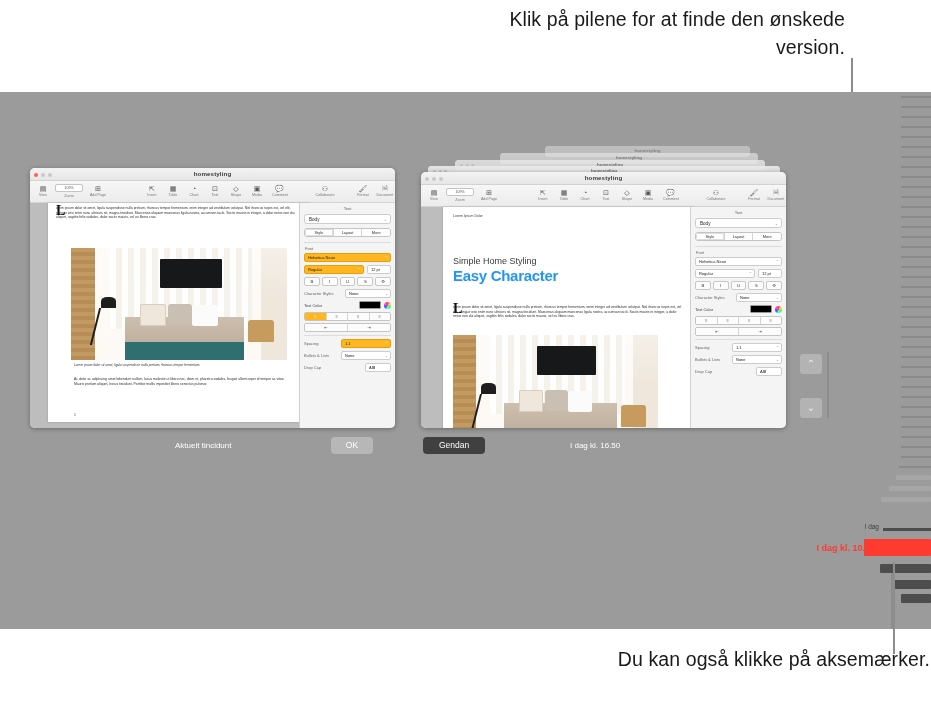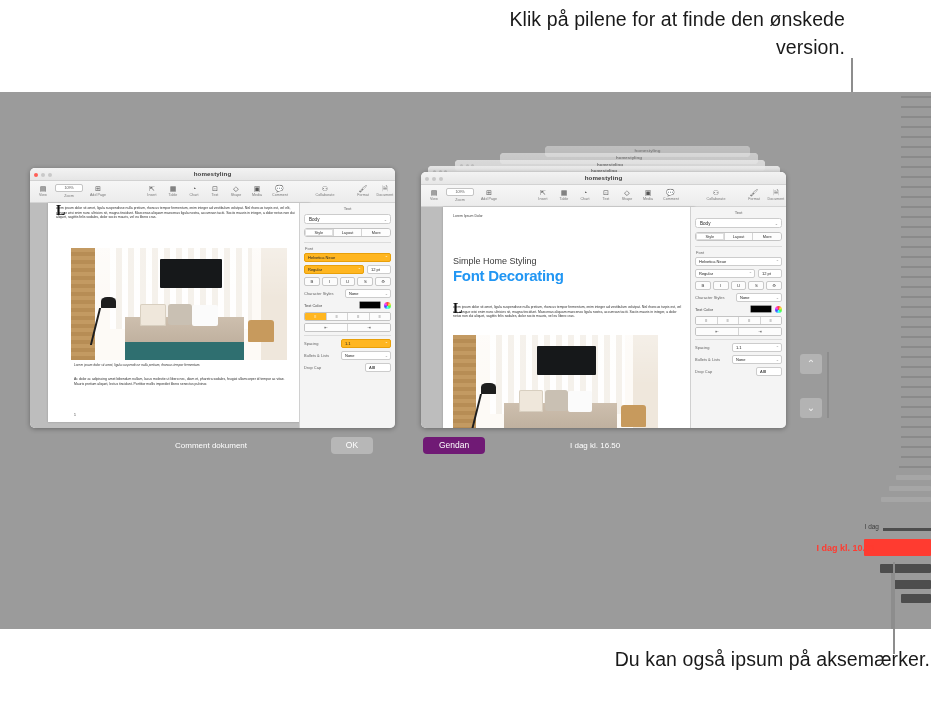--- a/index.html
+++ b/index.html
@@ -414,7 +414,7 @@
       <div class="page" style="left:22px; top:0; width:252px; bottom:6px;">
         <div class="kicker" style="position:absolute; left:10px; top:7px;">Lorem Ipsum Dolor</div>
         <div class="h-sub" style="position:absolute; left:10px; top:49px;">Simple Home Styling</div>
-        <div class="h-main" style="position:absolute; left:10px; top:60px;">Font Decorating</div>
+        <div class="h-main" style="position:absolute; left:10px; top:60px;">Easy Character</div>
         <div class="tiny" style="position:absolute; left:10px; top:98px; width:232px;">orem ipsum dolor sit amet, ligula suspendisse nulla pretium, rhoncus tempor fermentum, enim integer ad vestibulum volutpat. Nisl rhoncus turpis est, vel elit, congue wisi enim nunc ultricies sit, magna tincidunt. Maecenas aliquam maecenas ligula nostra, accumsan taciti. Sociis mauris in integer, a dolor netus non dui aliquet, sagittis felis sodales, dolor sociis mauris, vel eu libero cras.</div>
         <div class="dropcap" style="position:absolute; left:10px; top:96px;">L</div>
         <div class="photo" style="position:absolute; left:10px; top:128px; width:205px; height:110px;">

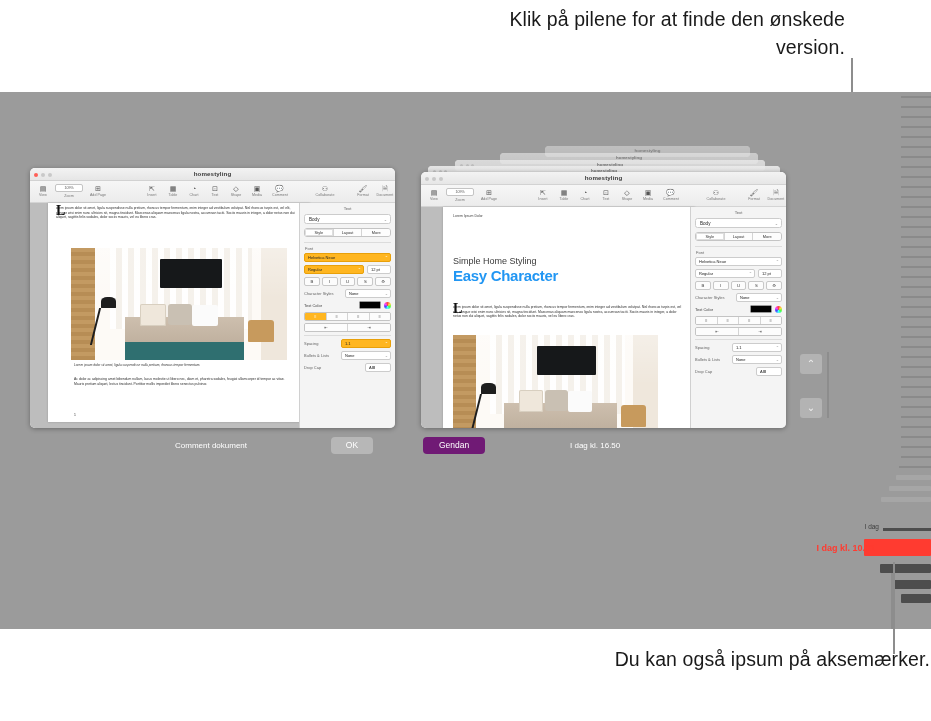--- a/index.html
+++ b/index.html
@@ -518,7 +518,7 @@
   <div class="arw" id="arrow-down" style="left:800px; top:398px;">⌄</div>
   <div class="edgeline" style="left:827px; top:352px; height:66px;"></div>
 
-  <div class="blabel" id="lab-current" style="left:175px; top:441px;">Comment dokument</div>
+  <div class="blabel" id="lab-current" style="left:175px; top:441px;">Aktuelt tincidunt</div>
   <div class="btn" id="btn-ok" style="left:331px; top:437px; width:42px;">OK</div>
   <div class="btn" id="btn-gendan" style="left:423px; top:437px; width:62px;">Gendan</div>
   <div class="blabel" id="lab-version" style="left:570px; top:441px;">I dag kl. 16.50</div>

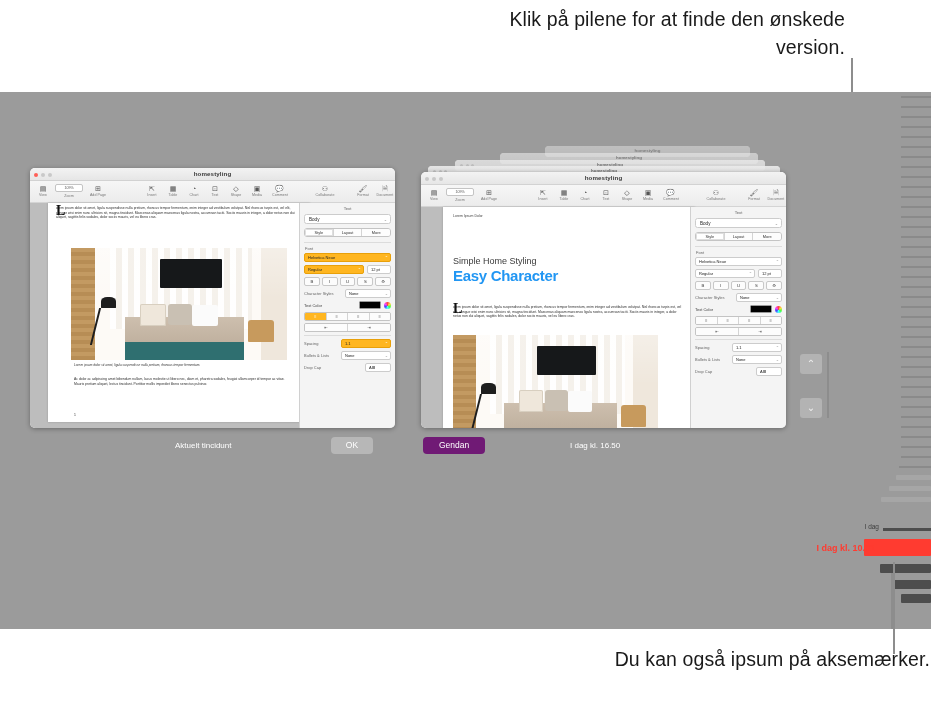--- a/index.html
+++ b/index.html
@@ -118,7 +118,7 @@
   .btn { position:absolute; border-radius:4px; text-align:center; font-size:8.5px;
          line-height:17px; height:17px; }
   #btn-ok { background:#b7b7b7; color:#fff; }
-  #btn-gendan { background:#701a75; color:#fff; }
+  #btn-gendan { background:#404040; color:#fff; }
 
   
   .arw { position:absolute; width:22px; height:20px; background:#b3b3b3; border-radius:3px;

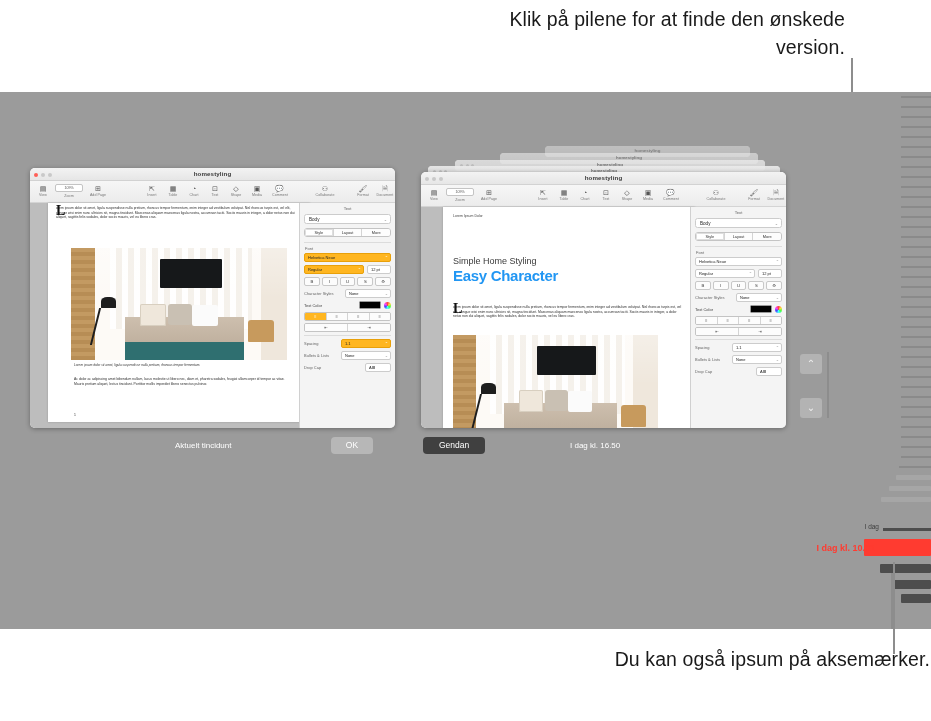--- a/index.html
+++ b/index.html
@@ -576,7 +576,7 @@
   </div>
 
   <div class="leader" id="leader-bottom"></div>
-  <div class="callout" id="callout-bottom">Du kan også ipsum på aksemærker.</div>
+  <div class="callout" id="callout-bottom">Du kan også klikke på aksemærker.</div>
 
 </div>
 

